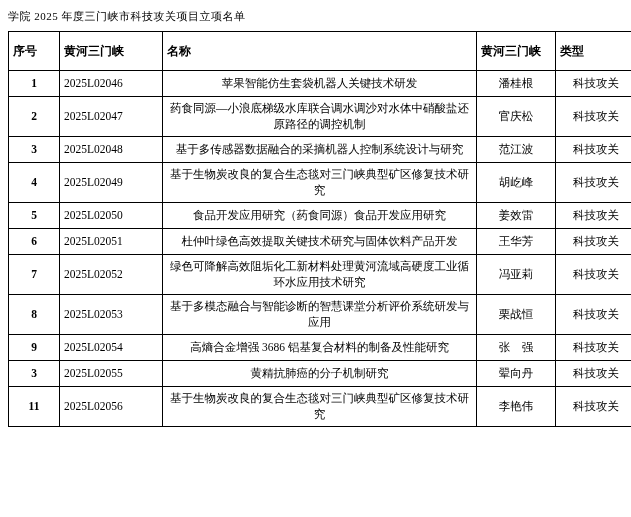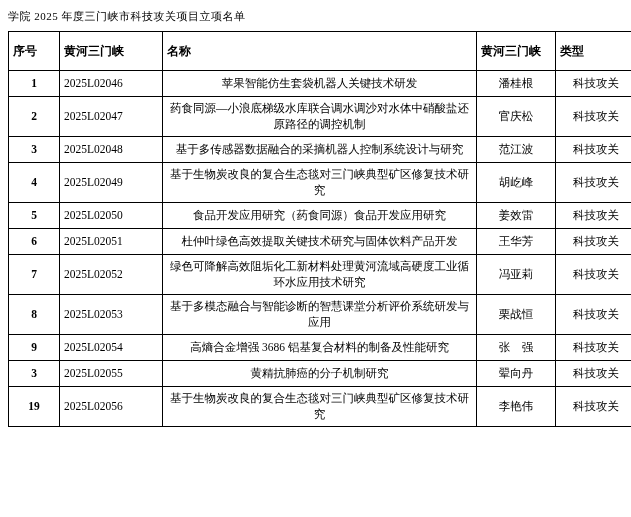--- a/index.html
+++ b/index.html
@@ -148,7 +148,7 @@
         <td class="col-type">科技攻关</td>
       </tr>
       <tr>
-        <td class="col-seq">19</td>
+        <td class="col-seq">11</td>
         <td class="col-code">2025L02056</td>
         <td class="col-name">基于生物炭改良的复合生态毯对三门峡典型矿区修复技术研究</td>
         <td class="col-leader">李艳伟</td>

